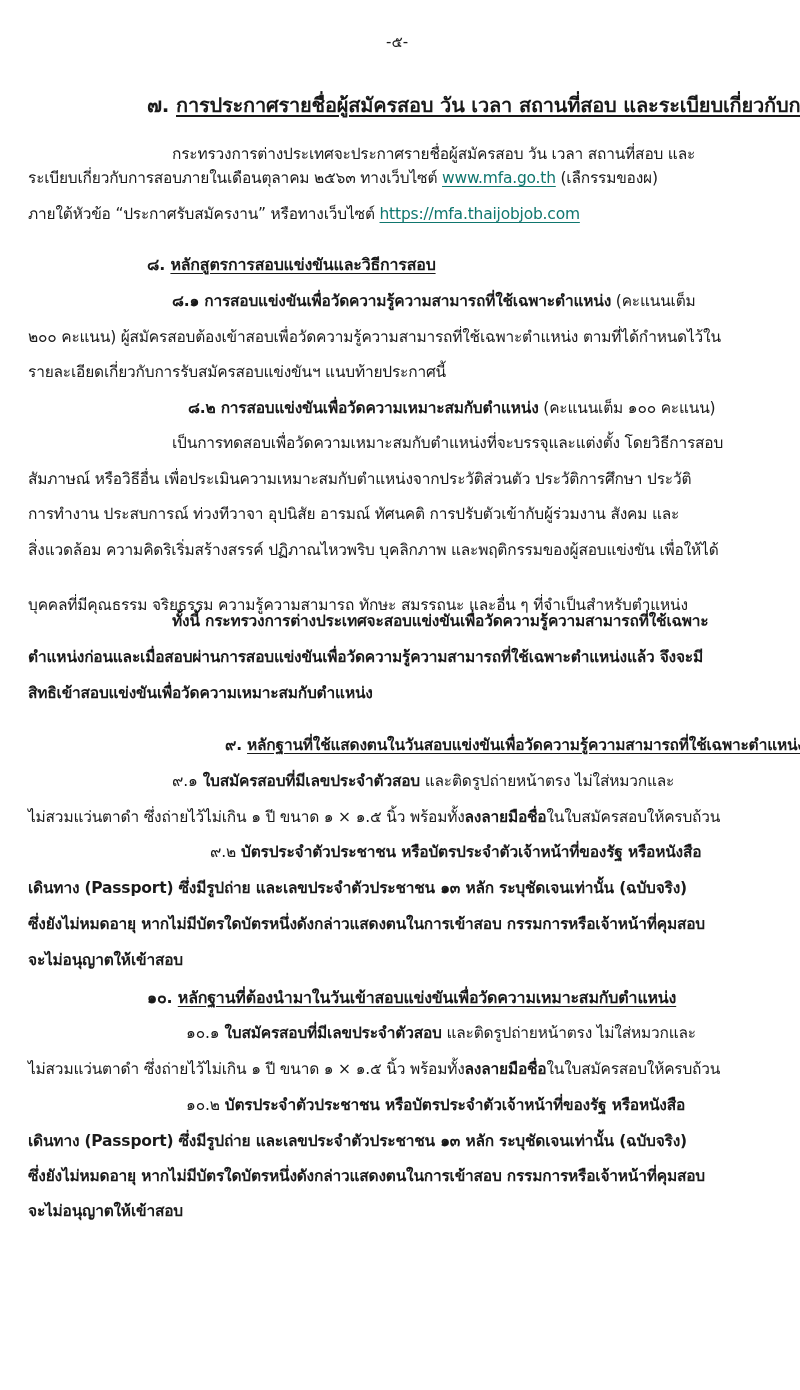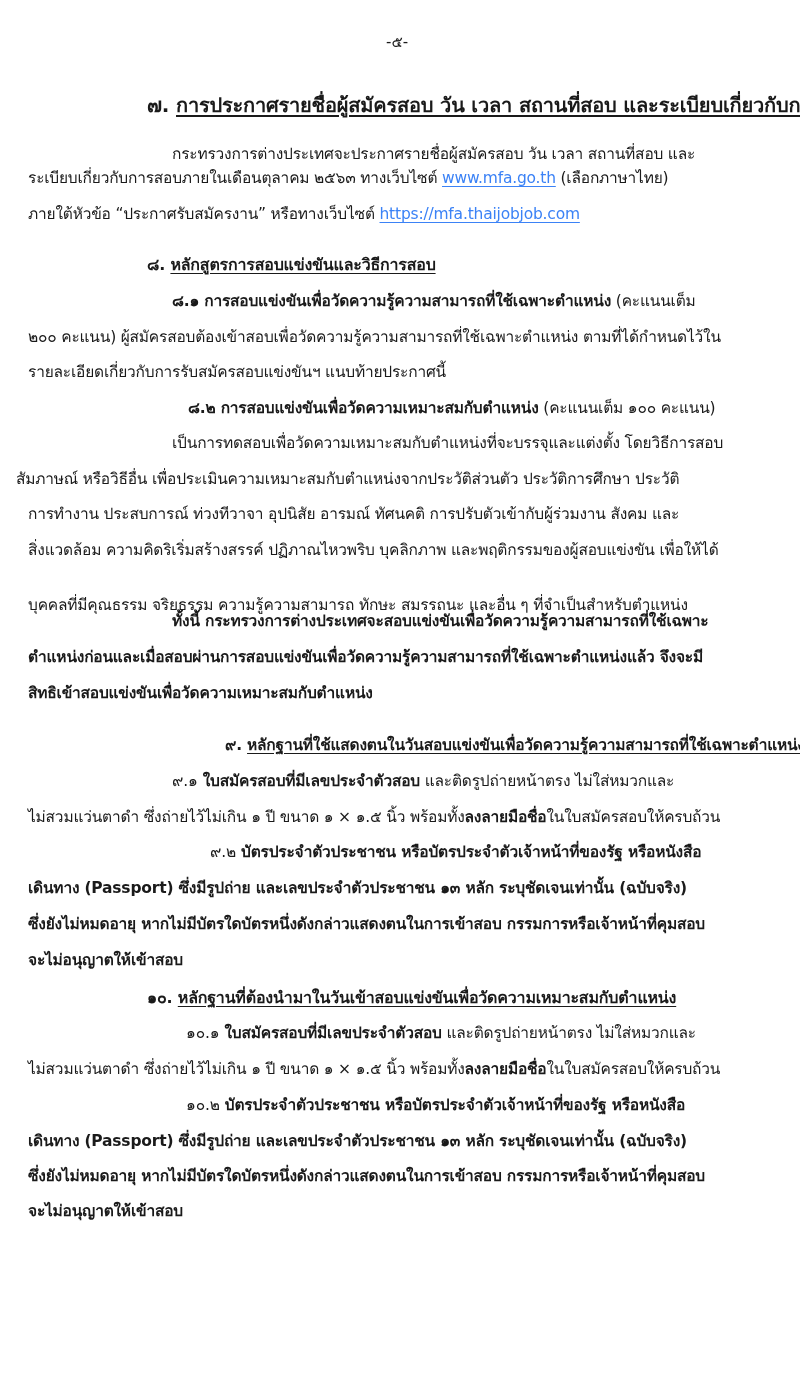--- a/index.html
+++ b/index.html
@@ -15,7 +15,7 @@
   }
   .b { font-weight: bold; }
   .u { text-decoration: underline; text-underline-offset: 3px; }
-  .link { text-decoration: underline; text-underline-offset: 3px; color: #3b82f6; cursor: pointer; }
+  .link { text-decoration: underline; text-underline-offset: 3px; color: #0f766e; cursor: pointer; }
   .pagenum { position: absolute; left: 386px; top: 30px; font-size: 15px; }
 </style>
 </head>

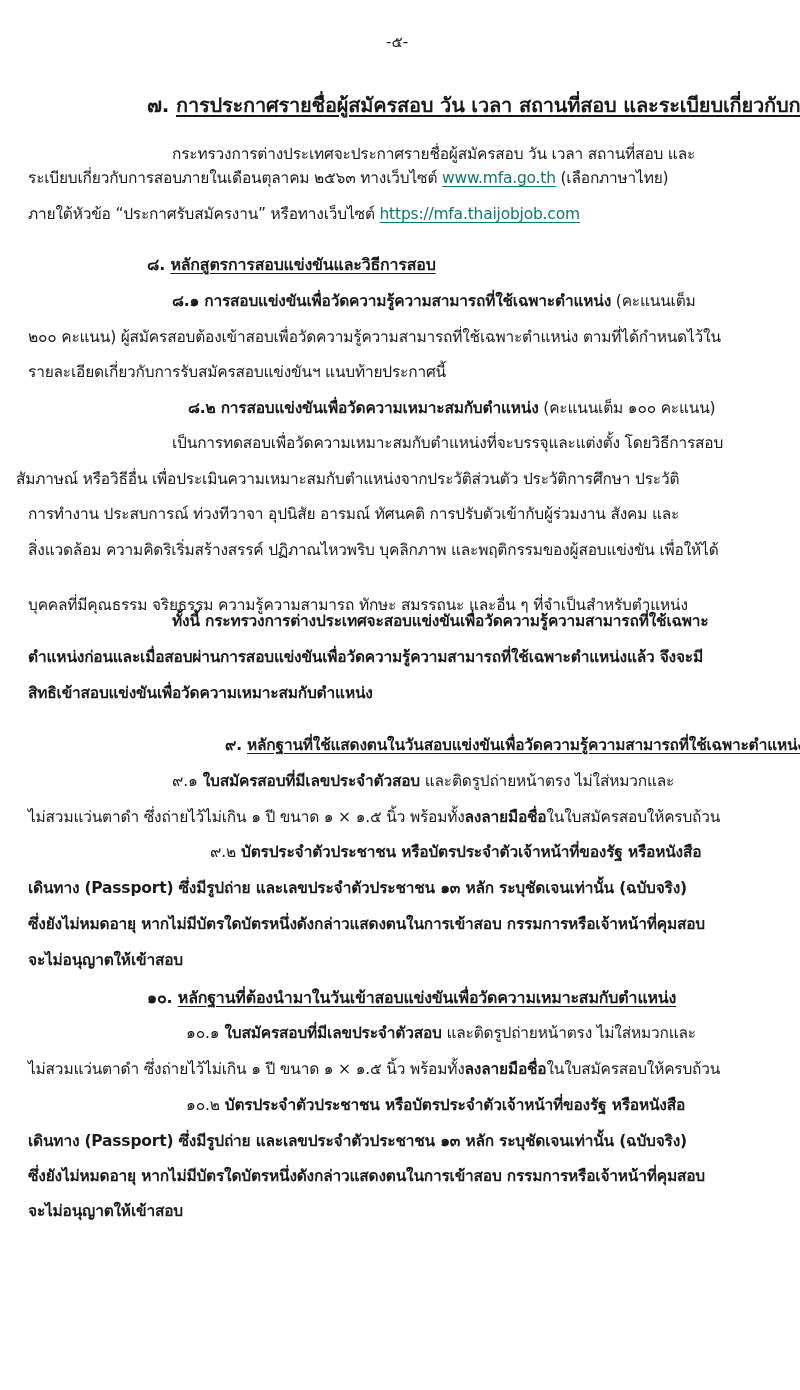--- a/index.html
+++ b/index.html
@@ -31,7 +31,7 @@
   </div>
   <div class="line" style="left:172px; top:130px;margin-top:12px;">กระทรวงการต่างประเทศจะประกาศรายชื่อผู้สมัครสอบ วัน เวลา สถานที่สอบ และ</div>
   <div class="line" style="left:28px; top:166px;">
-    <span>ระเบียบเกี่ยวกับการสอบภายในเดือนตุลาคม ๒๕๖๓ ทางเว็บไซต์ </span><a class="link">www.mfa.go.th</a><span> (เลือกภาษาไทย)</span>
+    <span>ระเบียบเกี่ยวกับการสอบภายในเดือนตุลาคม ๒๕๖๓ ทางเว็บไซต์ </span><a class="link">www.mfa.go.th</a><span> (เลืกรรมของผ)</span>
   </div>
   <div class="line" style="left:28px; top:202px;">
     <span>ภายใต้หัวข้อ “ประกาศรับสมัครงาน” หรือทางเว็บไซต์ </span><a class="link">https://mfa.thaijobjob.com</a>

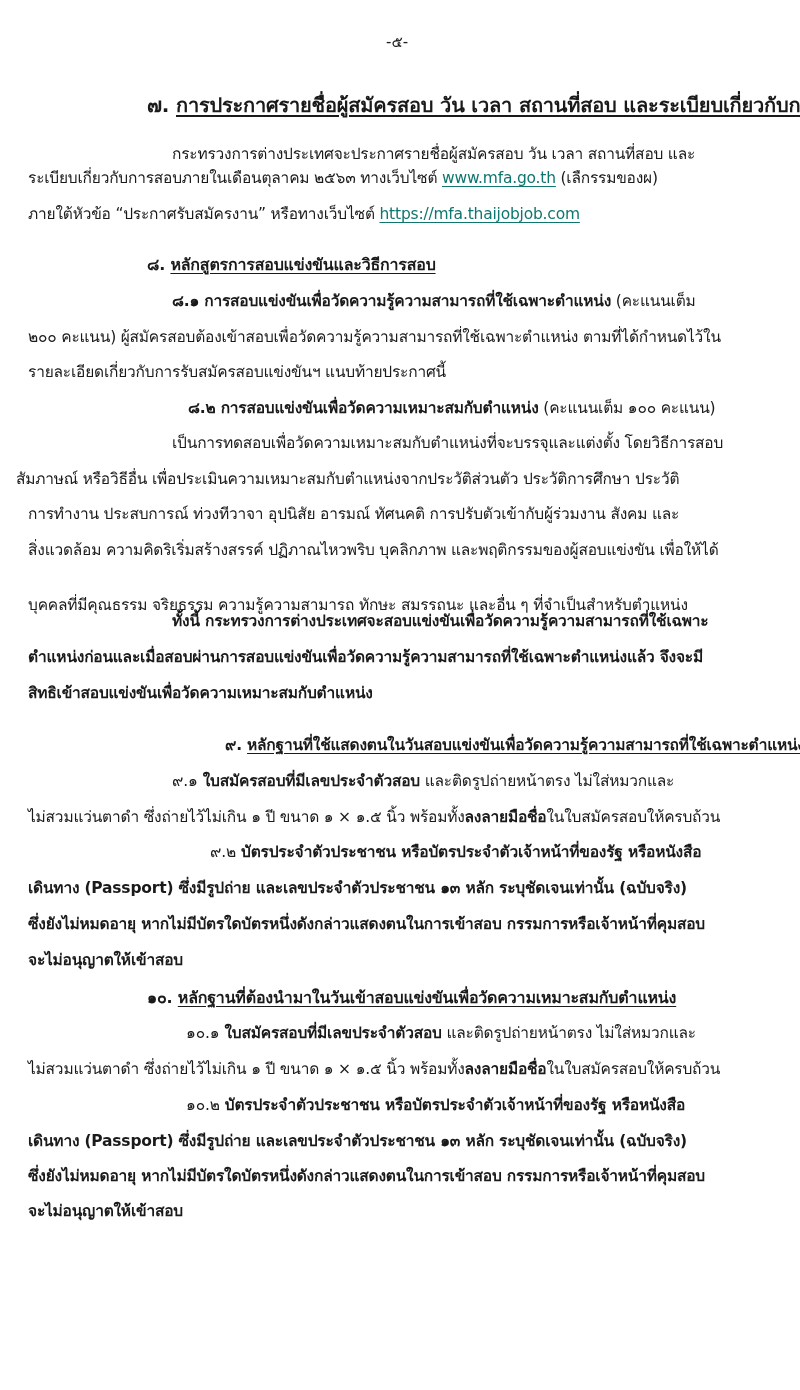--- a/index.html
+++ b/index.html
@@ -51,7 +51,7 @@
     <span class="b">๘.๒ การสอบแข่งขันเพื่อวัดความเหมาะสมกับตำแหน่ง</span><span> (คะแนนเต็ม ๑๐๐ คะแนน)</span>
   </div>
   <div class="line" style="left:172px; top:431px;">เป็นการทดสอบเพื่อวัดความเหมาะสมกับตำแหน่งที่จะบรรจุและแต่งตั้ง โดยวิธีการสอบ</div>
-  <div class="line" style="left:16px; top:467px;">สัมภาษณ์ หรือวิธีอื่น เพื่อประเมินความเหมาะสมกับตำแหน่งจากประวัติส่วนตัว ประวัติการศึกษา ประวัติ</div>
+  <div class="line" style="left:28px; top:467px;">สัมภาษณ์ หรือวิธีอื่น เพื่อประเมินความเหมาะสมกับตำแหน่งจากประวัติส่วนตัว ประวัติการศึกษา ประวัติ</div>
   <div class="line" style="left:28px; top:502px;">การทำงาน ประสบการณ์ ท่วงทีวาจา อุปนิสัย อารมณ์ ทัศนคติ การปรับตัวเข้ากับผู้ร่วมงาน สังคม และ</div>
   <div class="line" style="left:28px; top:538px;">สิ่งแวดล้อม ความคิดริเริ่มสร้างสรรค์ ปฏิภาณไหวพริบ บุคลิกภาพ และพฤติกรรมของผู้สอบแข่งขัน เพื่อให้ได้</div>
   <div class="line" style="left:28px; top:573px;margin-top:20px;">บุคคลที่มีคุณธรรม จริยธรรม ความรู้ความสามารถ ทักษะ สมรรถนะ และอื่น ๆ ที่จำเป็นสำหรับตำแหน่ง</div>

